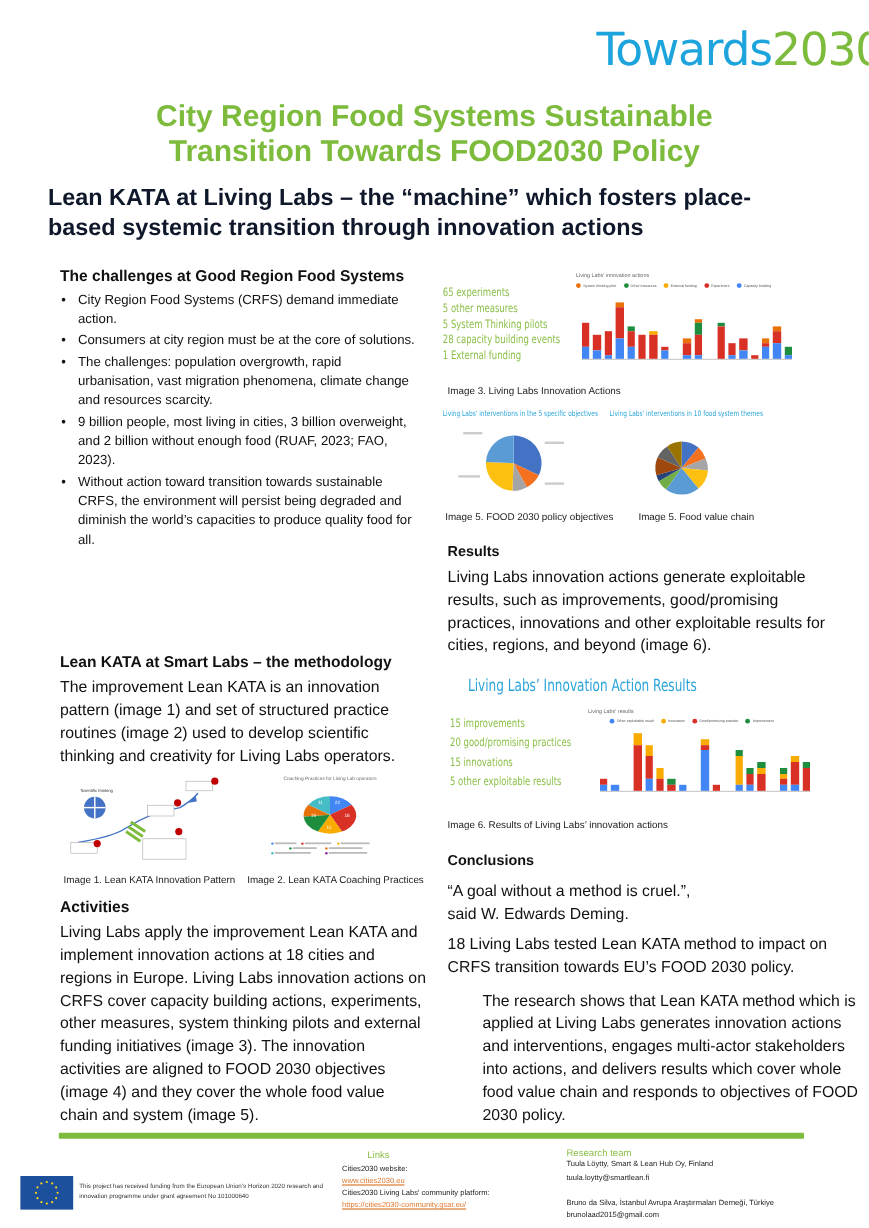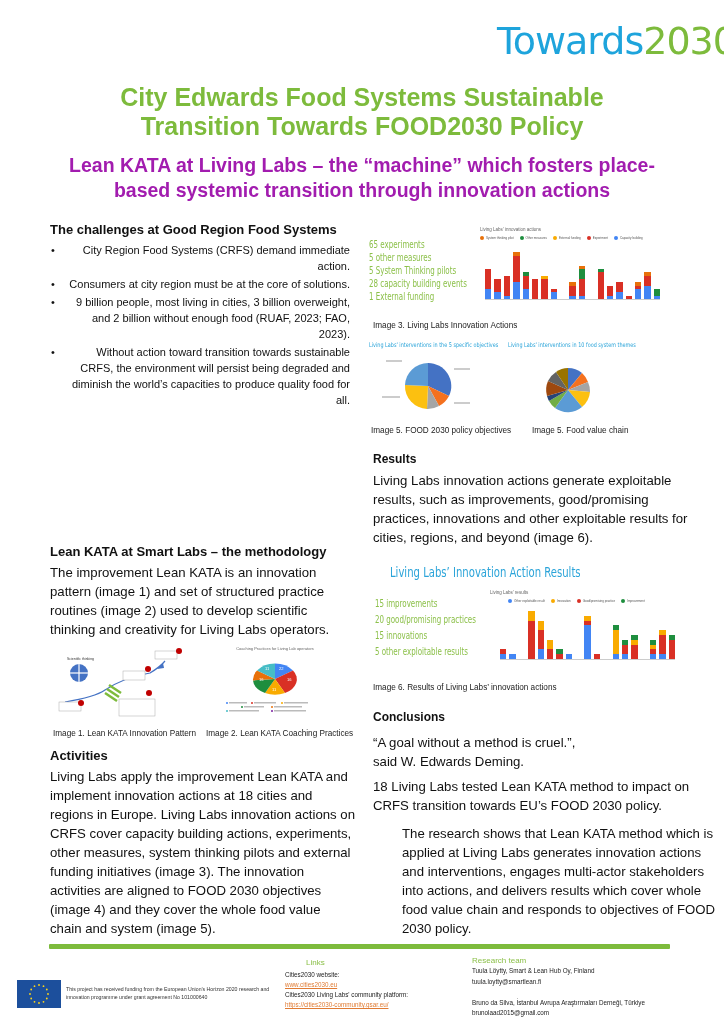--- a/index.html
+++ b/index.html
@@ -61,7 +61,7 @@
 </div>
 
 <div class="title">
-  <div>City Edwards Food Systems Sustainable</div>
+  <div>City Region Food Systems Sustainable</div>
   <div>Transition Towards FOOD2030 Policy</div>
 </div>
 <div class="subtitle">

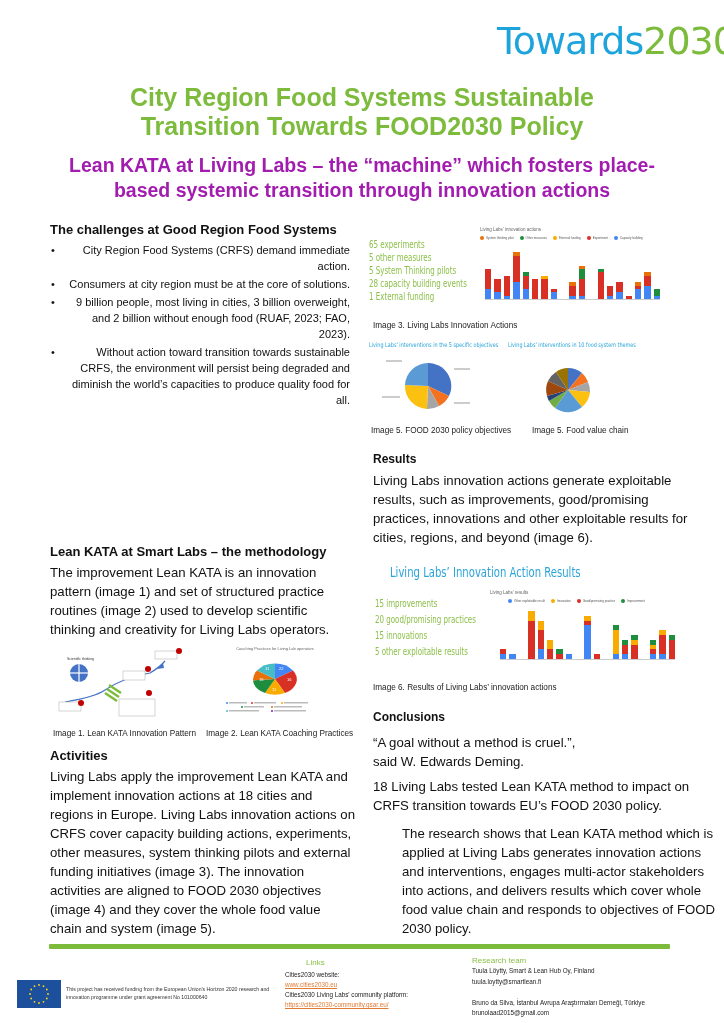--- a/index.html
+++ b/index.html
@@ -11,7 +11,7 @@
   .logo .b { color: #7dbb3c; }
 
   .title { position: absolute; left: 40px; top: 83px; width: 644px; text-align: center; color: #7dbb3c; font-weight: bold; font-size: 25px; line-height: 29px; }
-  .subtitle { position: absolute; left: 40px; top: 153px; width: 644px; text-align: center; font-weight: bold; font-size: 19.5px; line-height: 25px; color: #a21caf; }
+  .subtitle { position: absolute; left: 40px; top: 153px; width: 644px; text-align: left; font-weight: bold; font-size: 19.5px; line-height: 25px; color: #0f172a; }
 
   .col-left { position: absolute; left: 50px; top: 222px; width: 300px; }
   .h-sec { font-weight: bold; font-size: 13px; margin-bottom: 5px; }

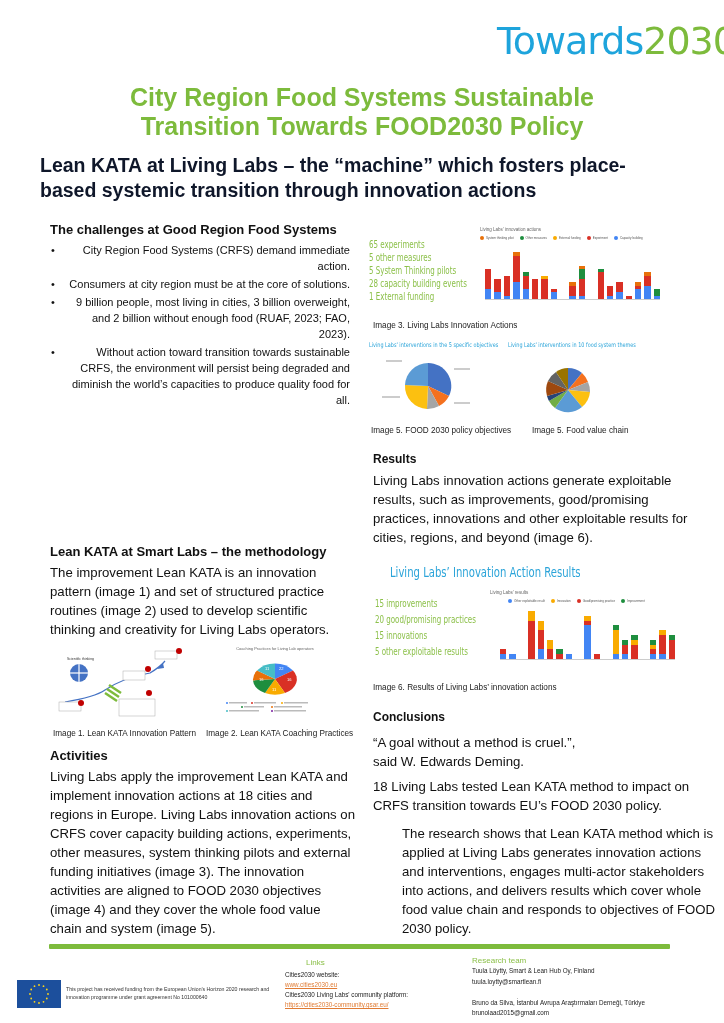--- a/index.html
+++ b/index.html
@@ -15,7 +15,7 @@
 
   .col-left { position: absolute; left: 50px; top: 222px; width: 300px; }
   .h-sec { font-weight: bold; font-size: 13px; margin-bottom: 5px; }
-  ul.bullets { list-style: none; text-align: right; }
+  ul.bullets { list-style: none; }
   ul.bullets li { position: relative; padding-left: 15px; font-size: 11px; line-height: 16px; margin-bottom: 2px; }
   ul.bullets li::before { content: "\2022"; position: absolute; left: 1px; top: 0; font-size: 11px; }
   .para-lg { font-size: 13.2px; line-height: 19px; }

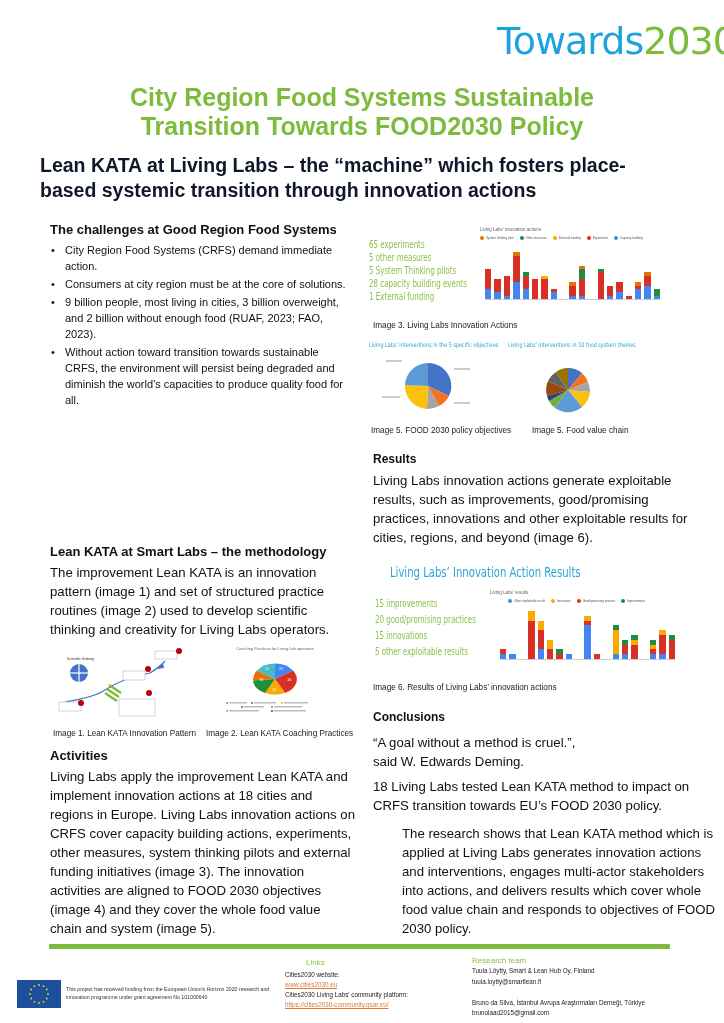--- a/index.html
+++ b/index.html
@@ -74,6 +74,7 @@
   <ul class="bullets">
     <li>City Region Food Systems (CRFS) demand immediate action.</li>
     <li>Consumers at city region must be at the core of solutions.</li>
+    <li>The challenges: population overgrowth, rapid urbanisation, vast migration phenomena, climate change and resources scarcity.</li>
     <li>9 billion people, most living in cities, 3 billion overweight, and 2 billion without enough food (RUAF, 2023; FAO, 2023).</li>
     <li>Without action toward transition towards sustainable CRFS, the environment will persist being degraded and diminish the world’s capacities to produce quality food for all.</li>
   </ul>

